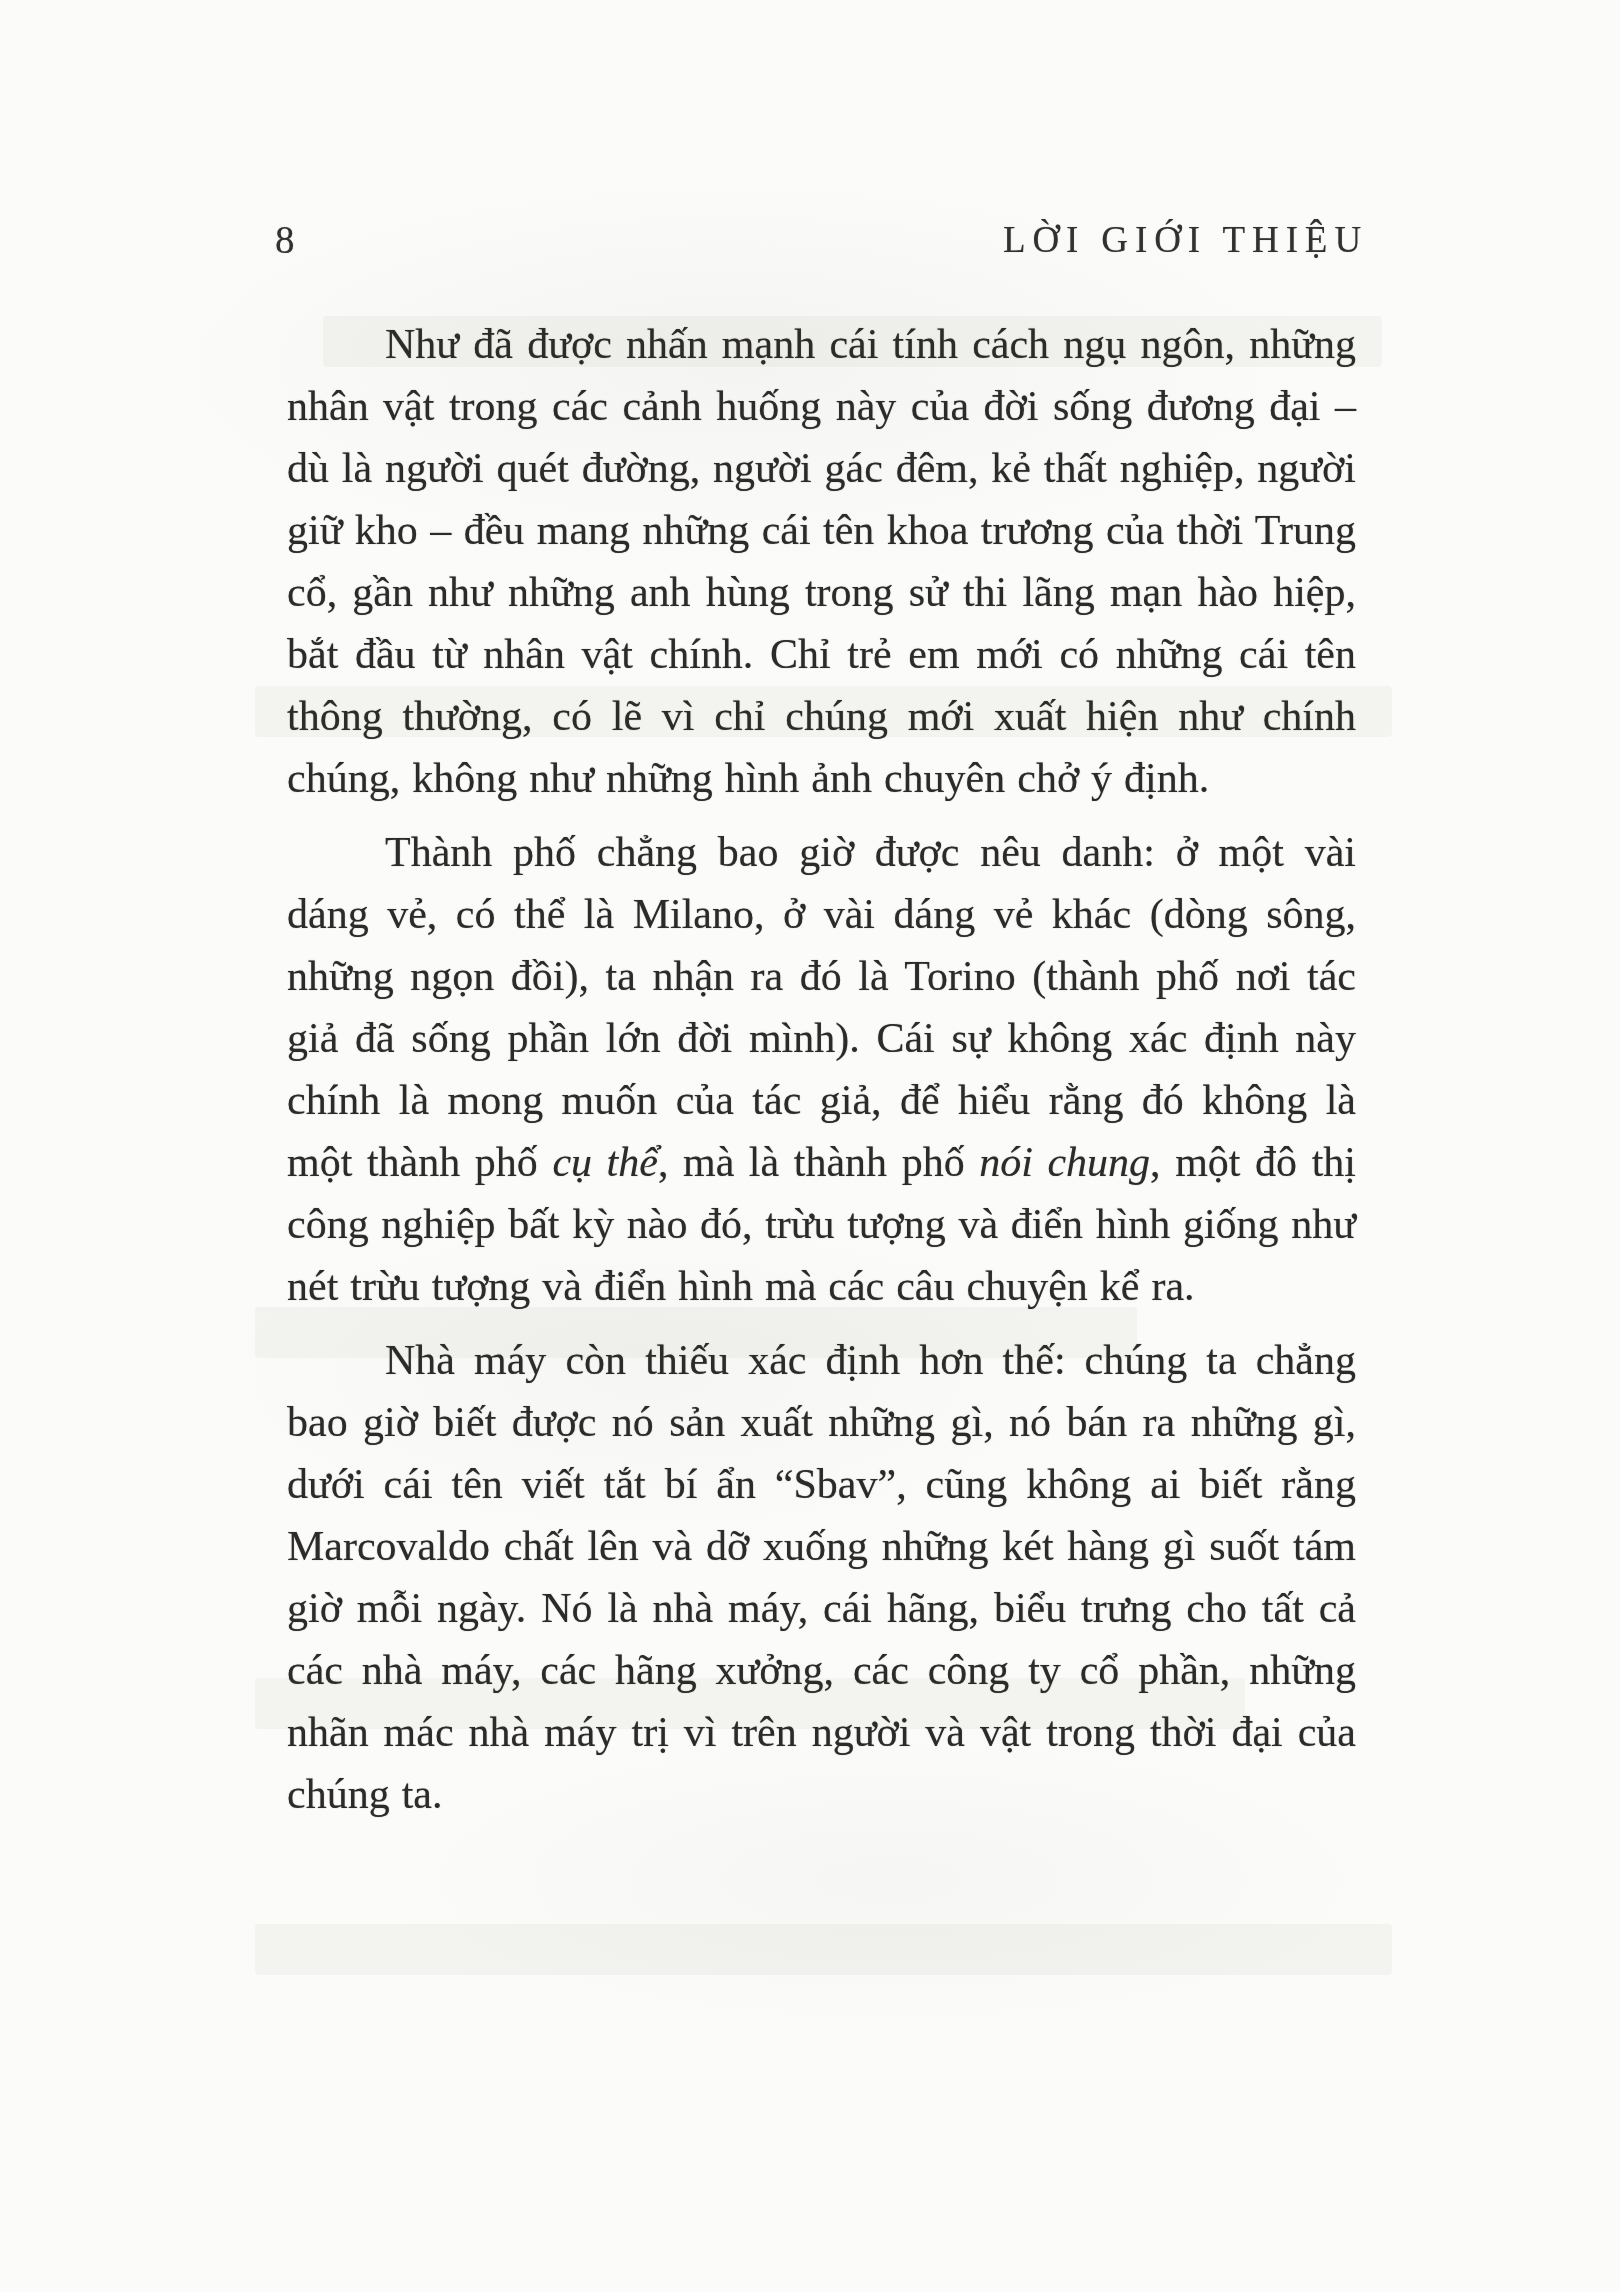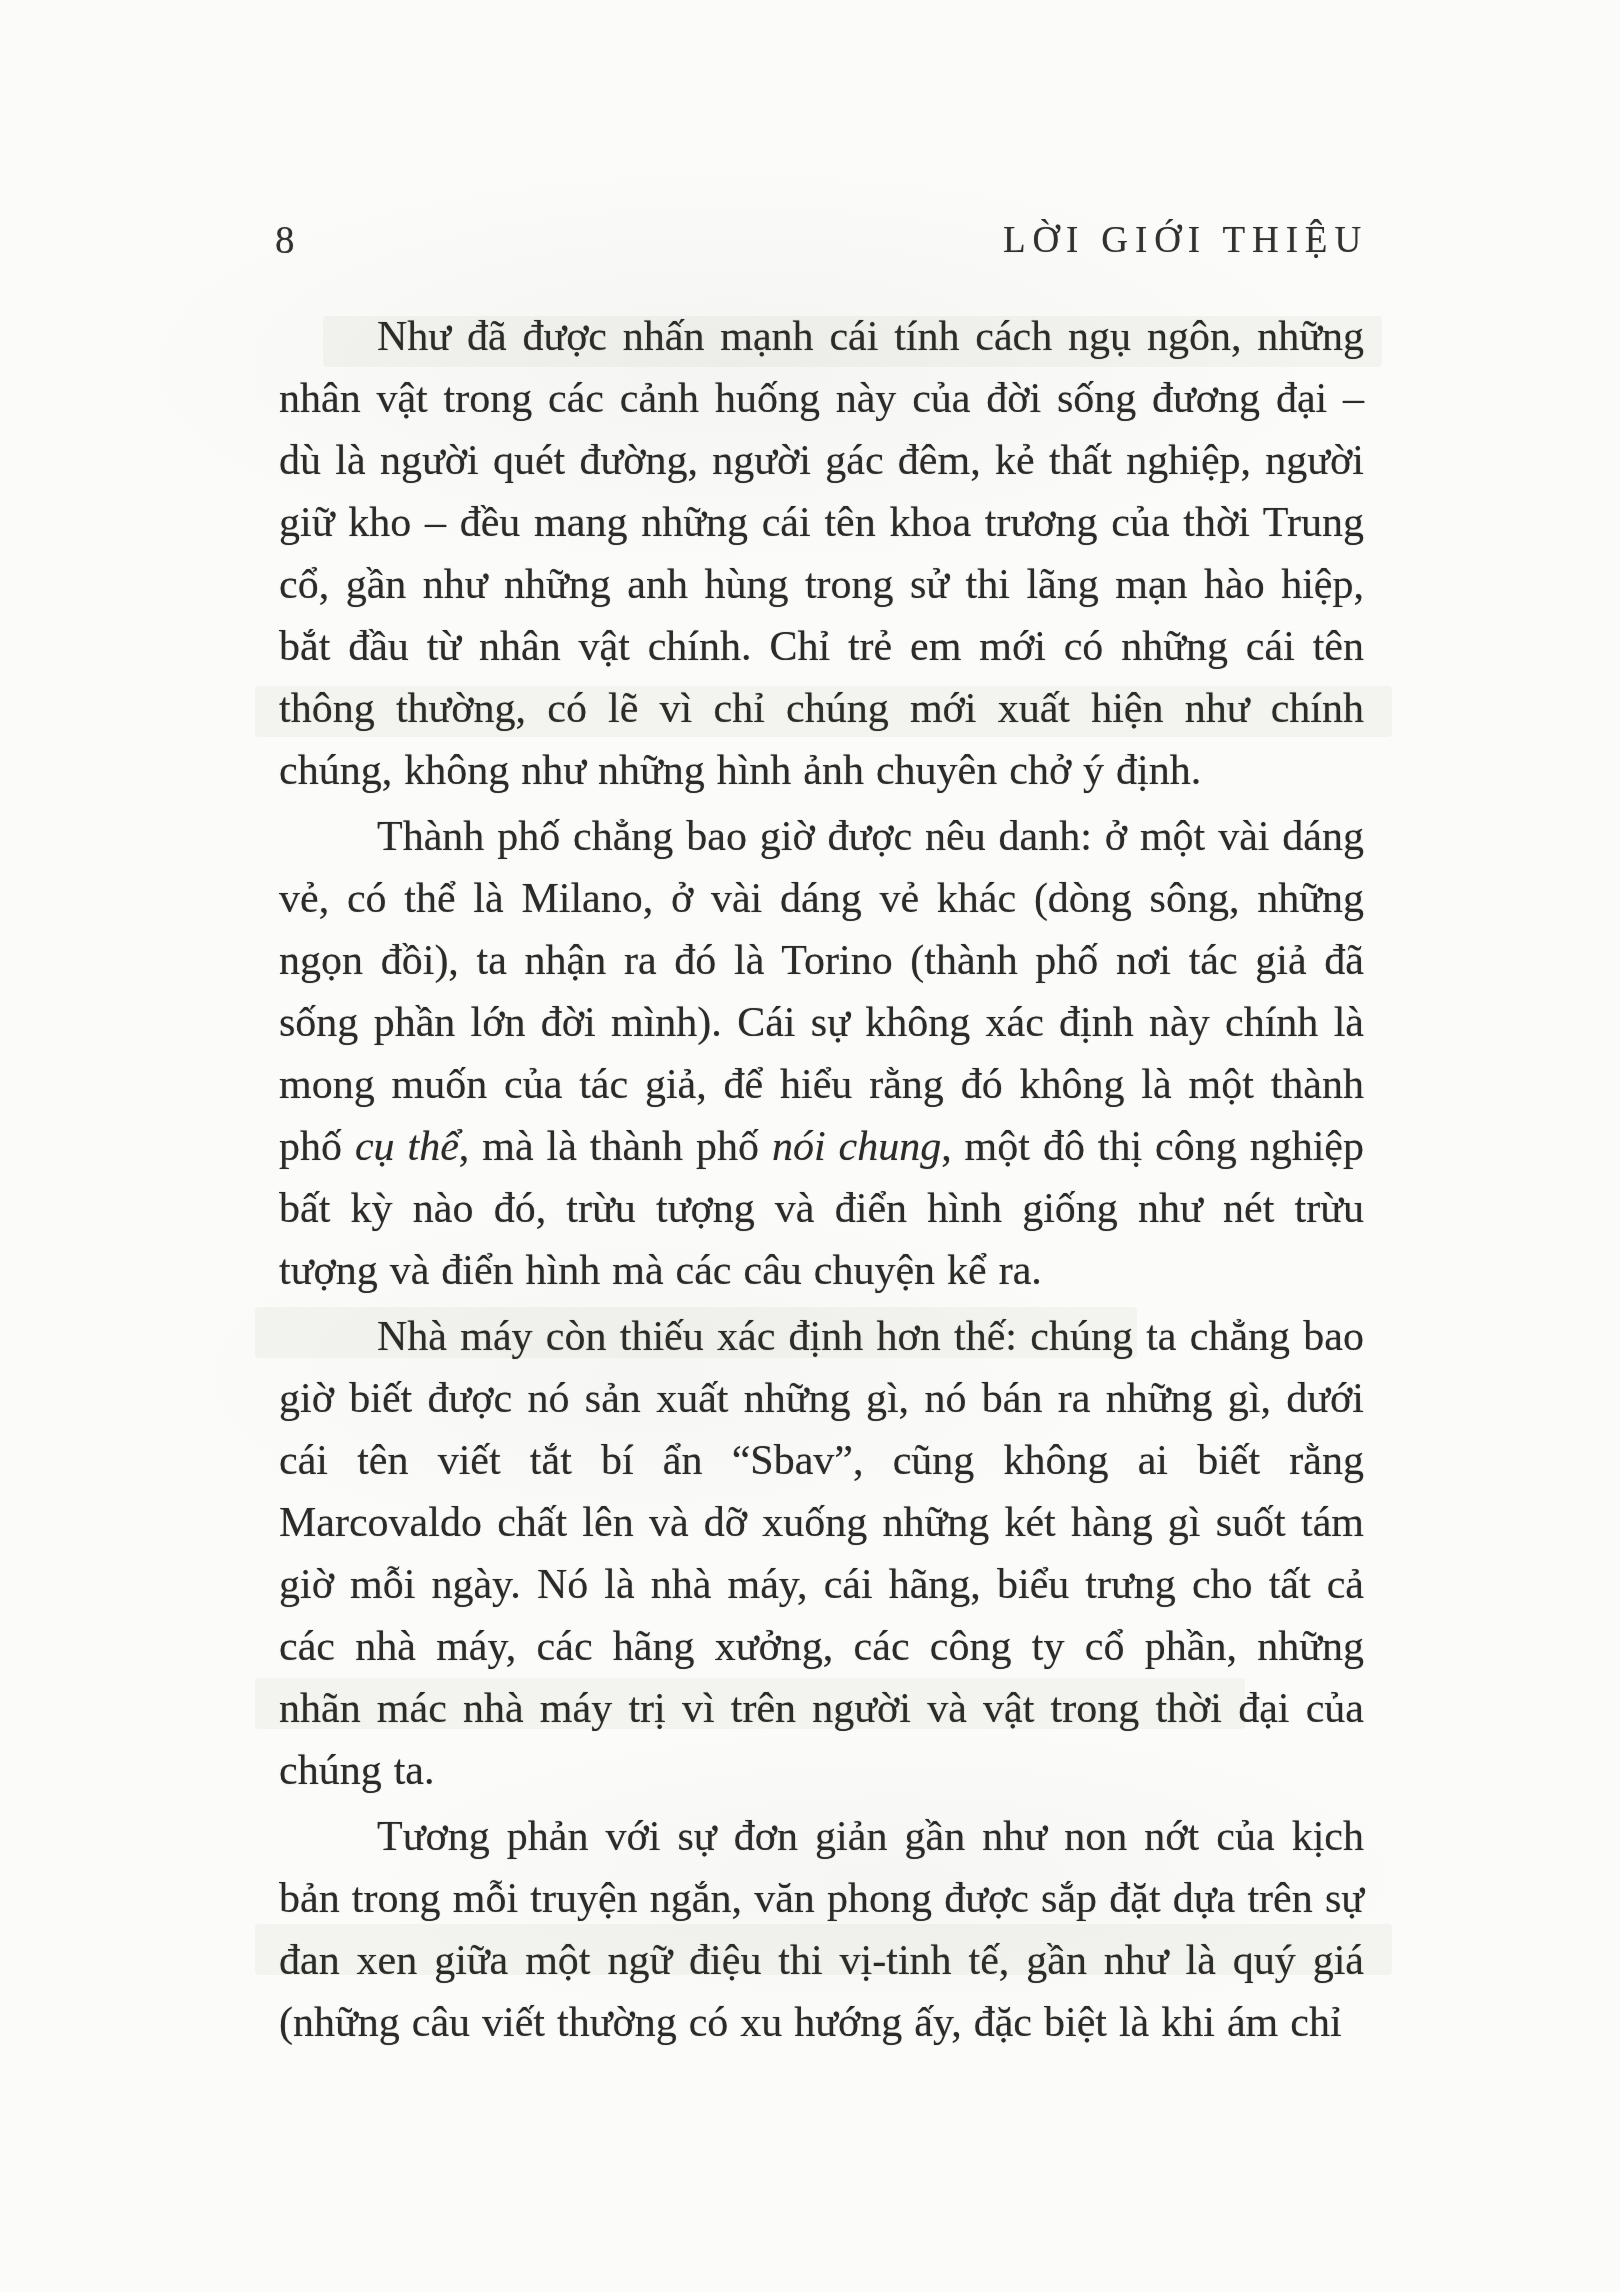--- a/index.html
+++ b/index.html
@@ -73,7 +73,7 @@
     width: 1093px;
   }
   .text-block p {
-    margin: 4px;
+    margin: 12px;
     font-size: 42px;
     line-height: 62px;
     text-align: justify;

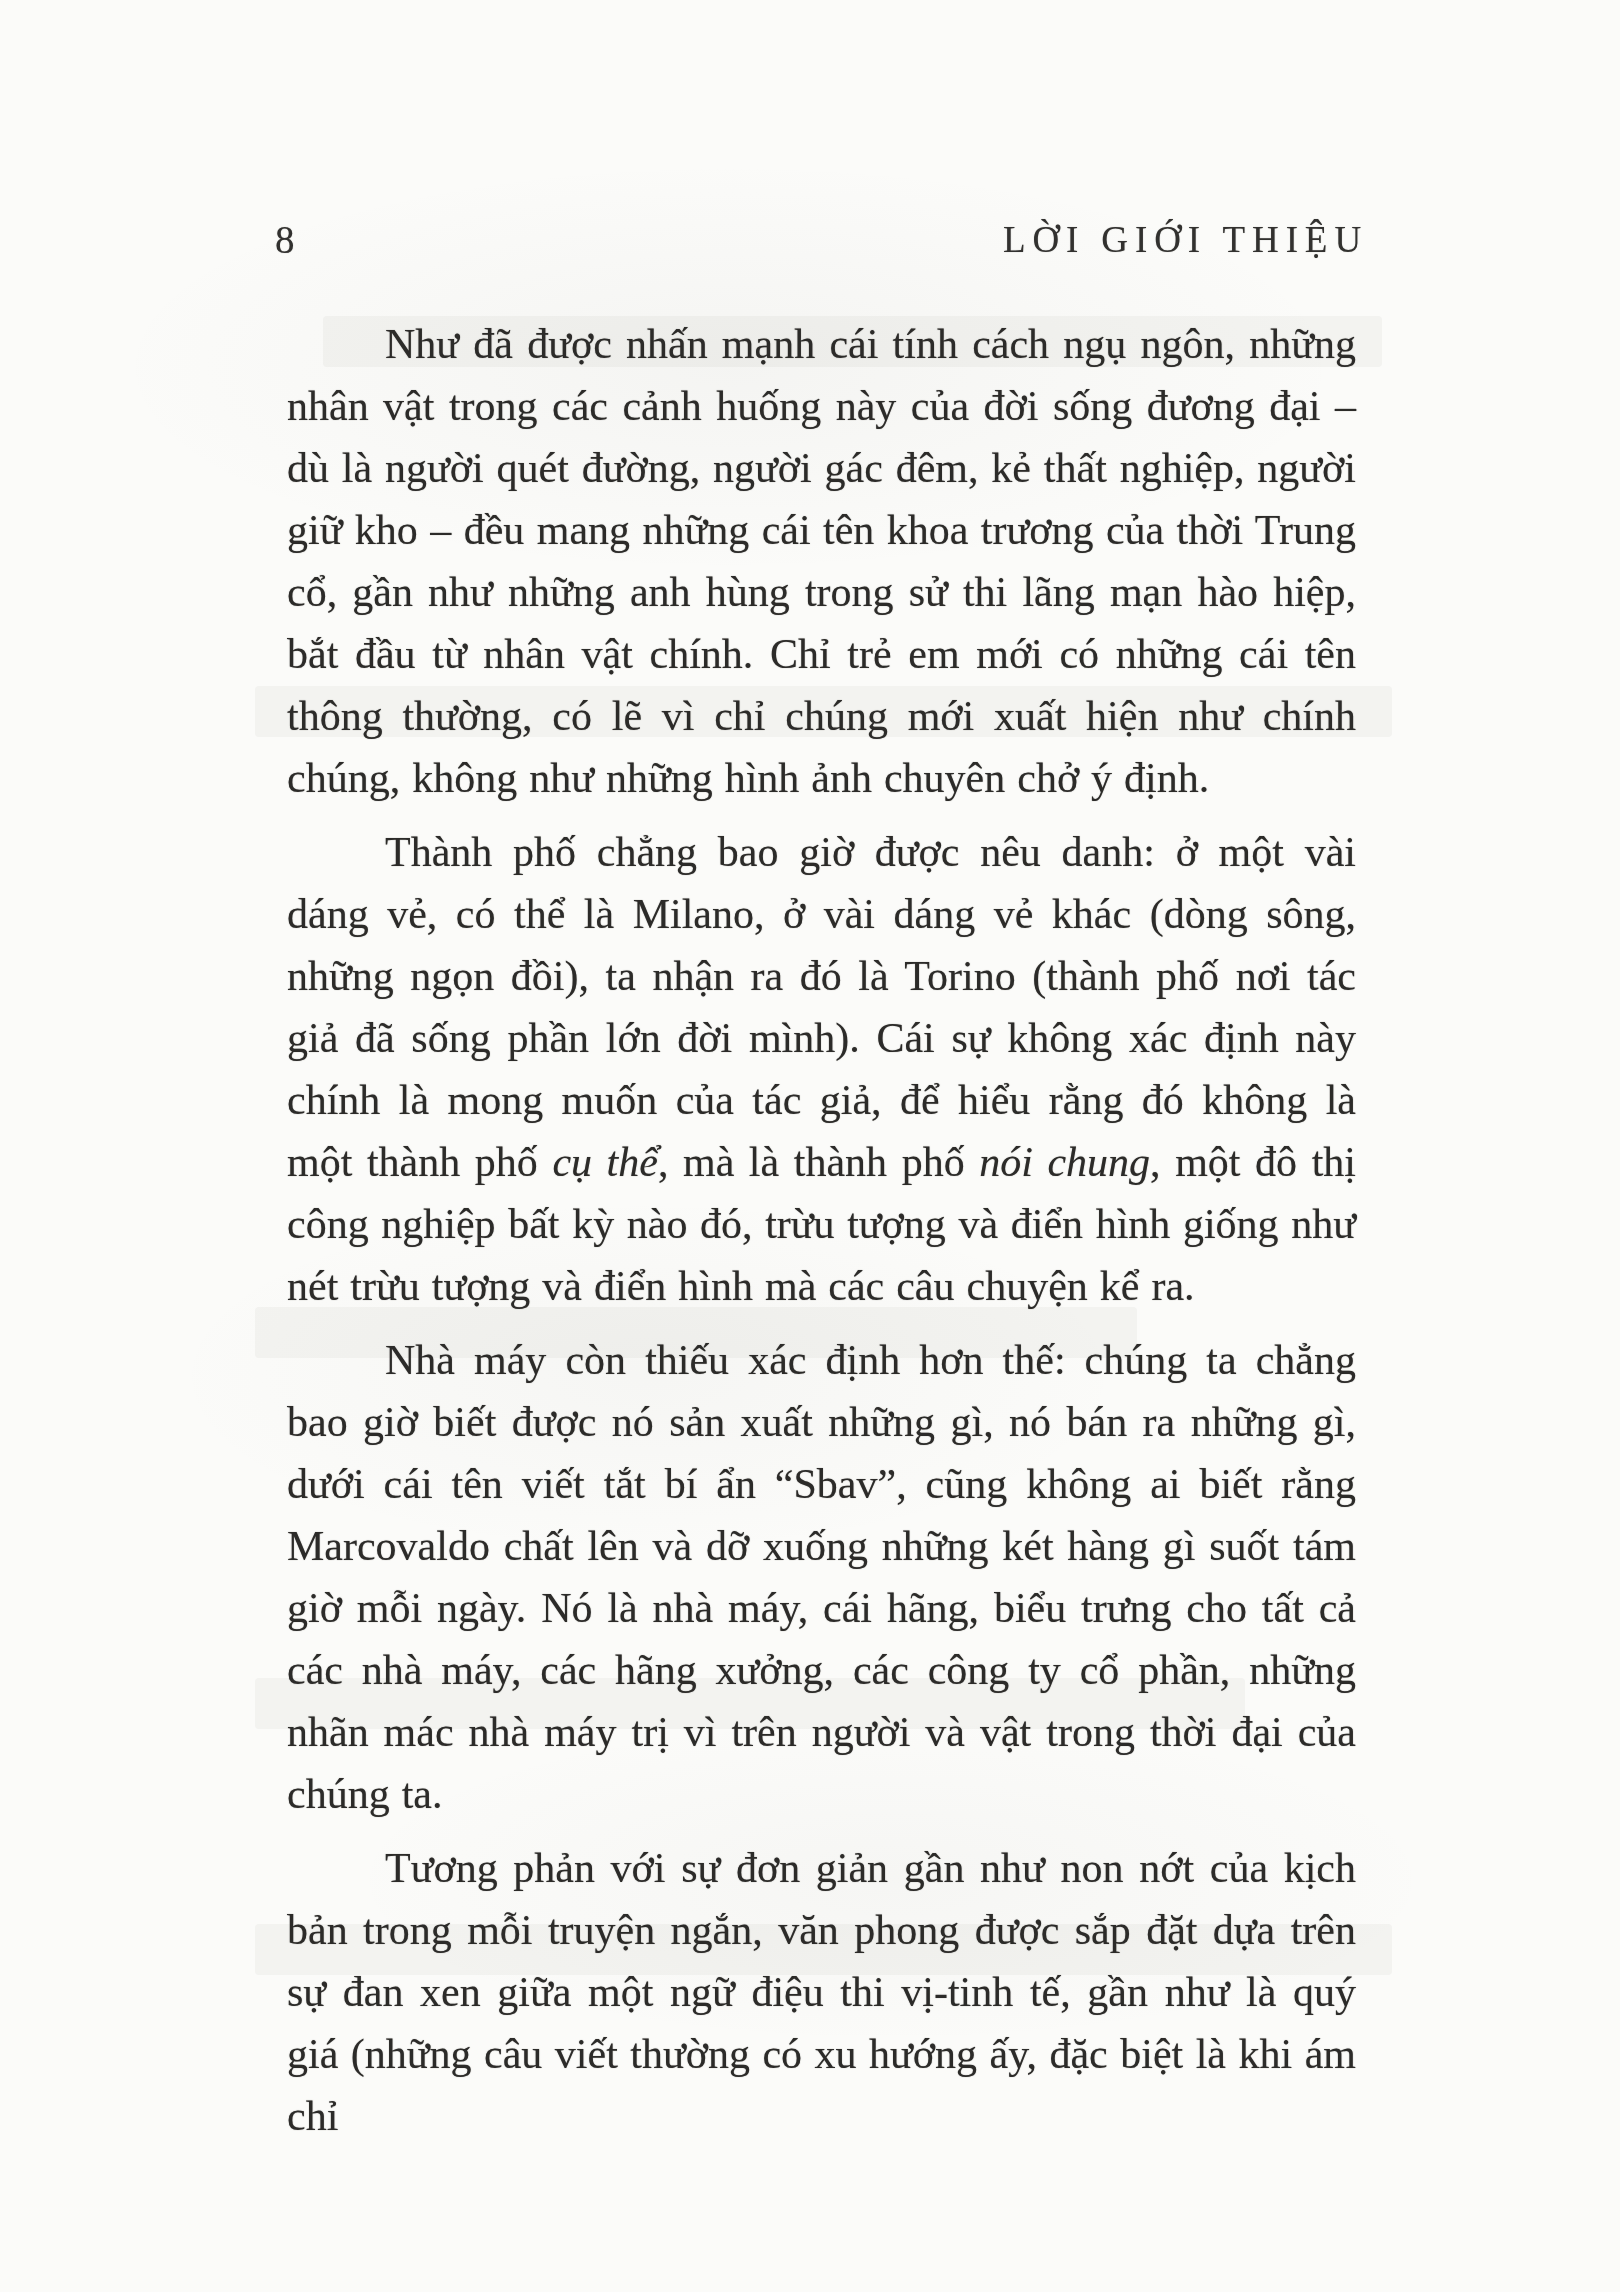--- a/index.html
+++ b/index.html
@@ -106,7 +106,6 @@
       <p><span>Như đã được nhấn mạnh cái tính cách ngụ ngôn, những nhân vật trong các cảnh huống này của đời sống đương đại – dù là người quét đường, người gác đêm, kẻ thất nghiệp, người giữ kho – đều mang những cái tên khoa trương của thời Trung cổ, gần như những anh hùng trong sử thi lãng mạn hào hiệp, bắt đầu từ nhân vật chính. Chỉ trẻ em mới có những cái tên thông thường, có lẽ vì chỉ chúng mới xuất hiện như chính chúng, không như những hình ảnh chuyên chở ý định.</span></p>
       <p><span>Thành phố chẳng bao giờ được nêu danh: ở một vài dáng vẻ, có thể là Milano, ở vài dáng vẻ khác (dòng sông, những ngọn đồi), ta nhận ra đó là Torino (thành phố nơi tác giả đã sống phần lớn đời mình). Cái sự không xác định này chính là mong muốn của tác giả, để hiểu rằng đó không là một thành phố </span><span class="it">cụ thể</span><span>, mà là thành phố </span><span class="it">nói chung</span><span>, một đô thị công nghiệp bất kỳ nào đó, trừu tượng và điển hình giống như nét trừu tượng và điển hình mà các câu chuyện kể ra.</span></p>
       <p><span>Nhà máy còn thiếu xác định hơn thế: chúng ta chẳng bao giờ biết được nó sản xuất những gì, nó bán ra những gì, dưới cái tên viết tắt bí ẩn “Sbav”, cũng không ai biết rằng Marcovaldo chất lên và dỡ xuống những két hàng gì suốt tám giờ mỗi ngày. Nó là nhà máy, cái hãng, biểu trưng cho tất cả các nhà máy, các hãng xưởng, các công ty cổ phần, những nhãn mác nhà máy trị vì trên người và vật trong thời đại của chúng ta.</span></p>
-      <p><span>Tương phản với sự đơn giản gần như non nớt của kịch bản trong mỗi truyện ngắn, văn phong được sắp đặt dựa trên sự đan xen giữa một ngữ điệu thi vị-tinh tế, gần như là quý giá (những câu viết thường có xu hướng ấy, đặc biệt là khi ám chỉ</span></p>
     </div>
 
 </div>

